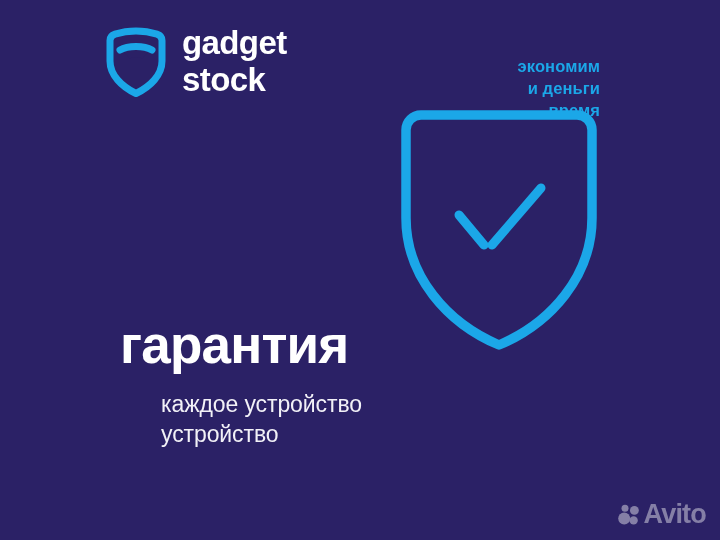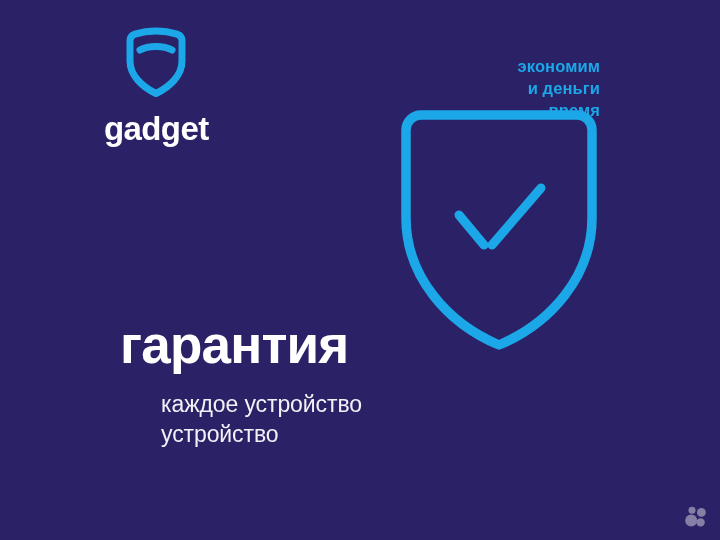--- a/index.html
+++ b/index.html
@@ -26,7 +26,6 @@
     display: flex;
     align-items: center;
     gap: 14px;
-    flex-direction: column;
   }
   #brand-mark {
     width: 64px;

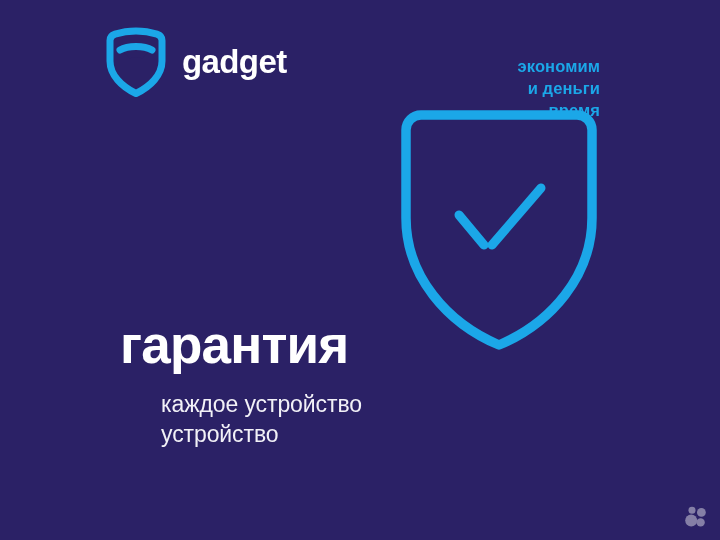--- a/index.html
+++ b/index.html
@@ -132,6 +132,7 @@
     </span>
     <span id="brand-wordmark">
       <span class="wordmark-line">gadget</span>
+      <span class="wordmark-line second">stock</span>
     </span>
   </div>
 

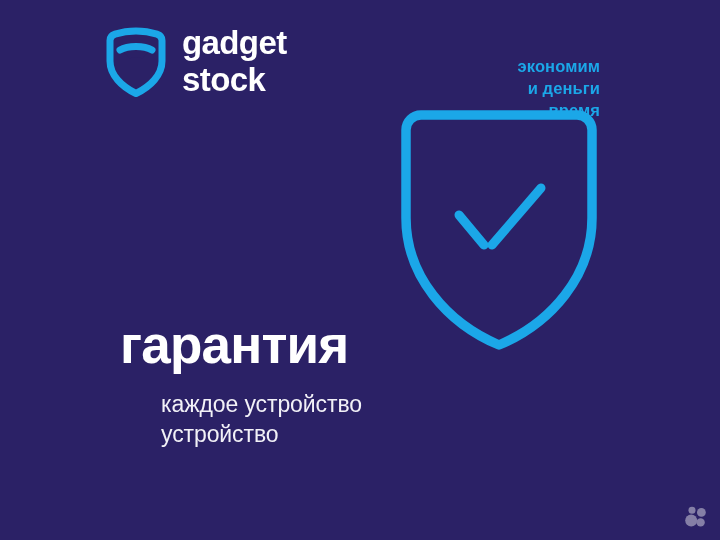--- a/index.html
+++ b/index.html
@@ -166,6 +166,7 @@
         <circle cx="17.4" cy="6.4" r="4.4" fill="#d7d6e2"></circle>
       </svg>
     </span>
+    <span id="avito-text">Avito</span>
   </div>
 
 </div>

